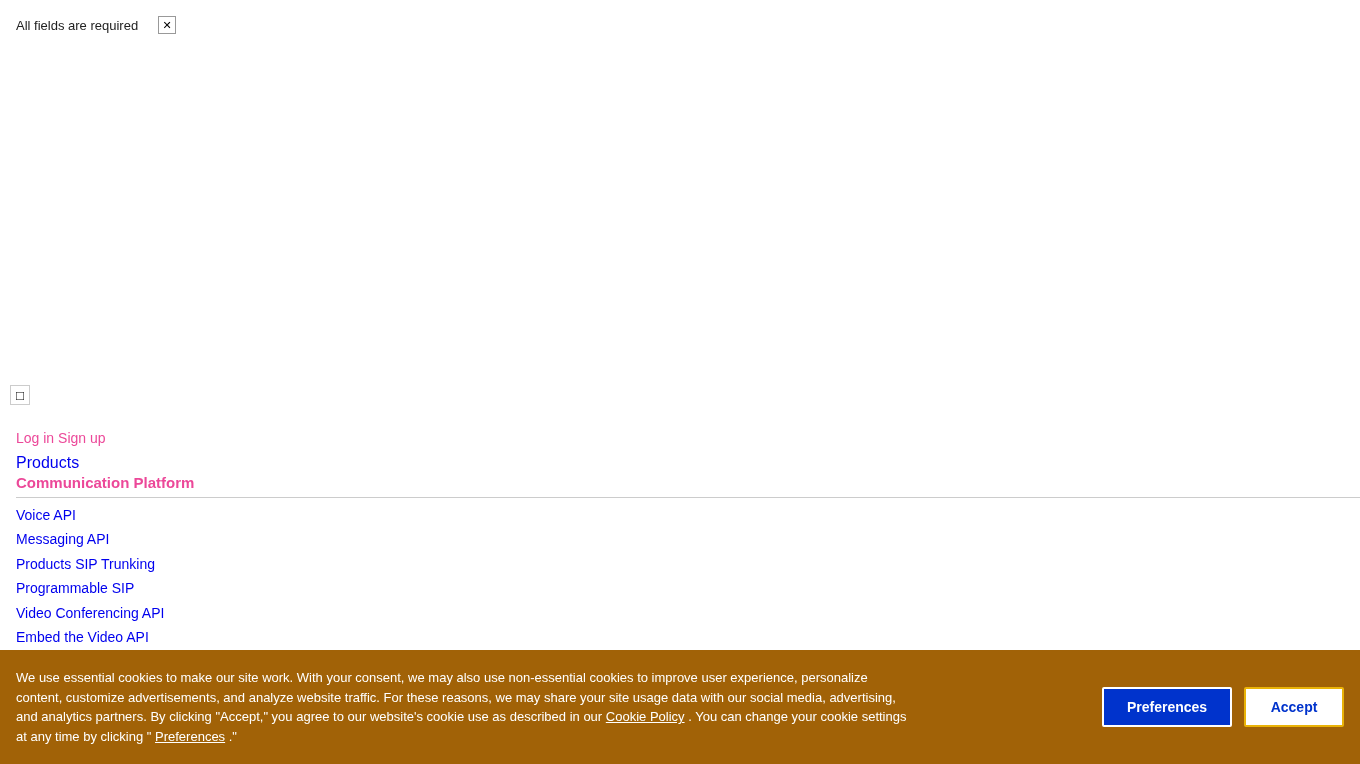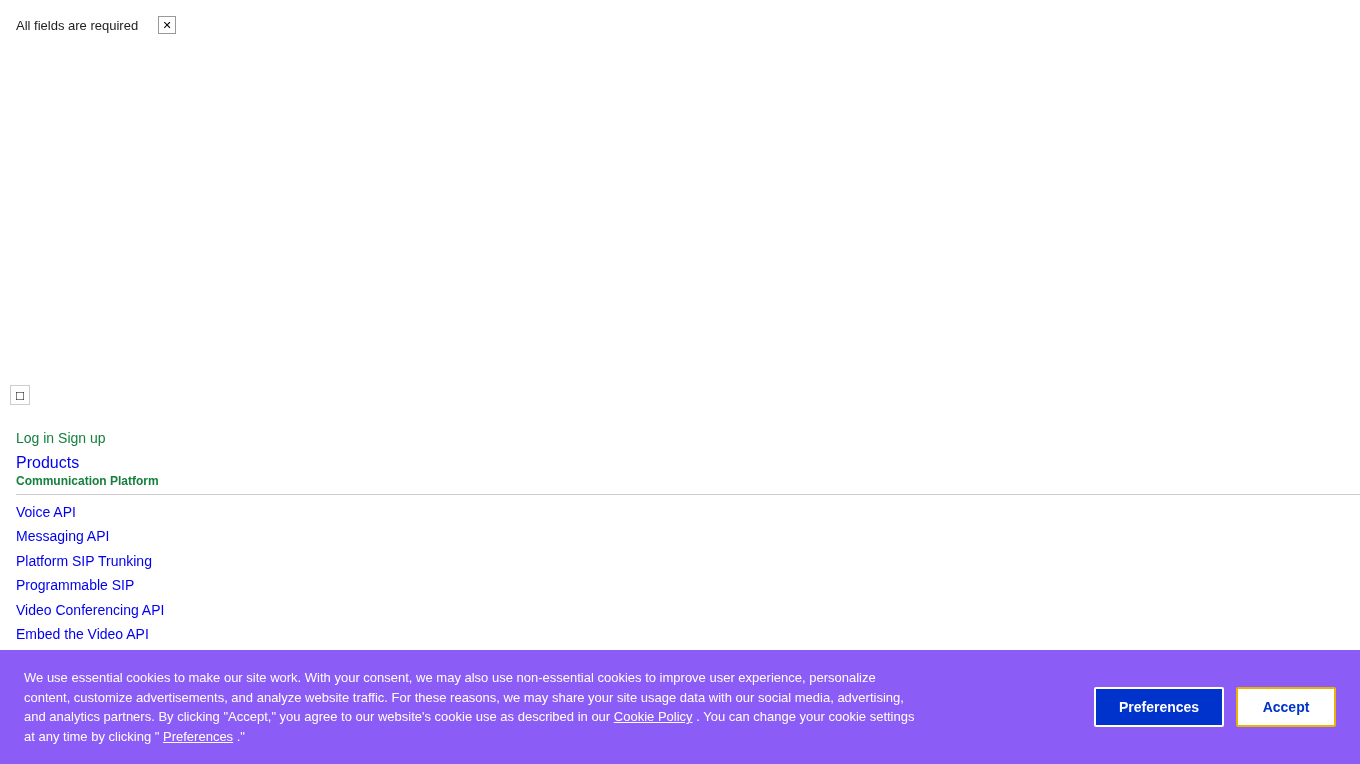--- a/index.html
+++ b/index.html
@@ -51,7 +51,7 @@
       margin-bottom: 8px;
     }
     .nav-auth a {
-      color: #15803d;
+      color: #ec4899;
       text-decoration: none;
       font-size: 14px;
     }

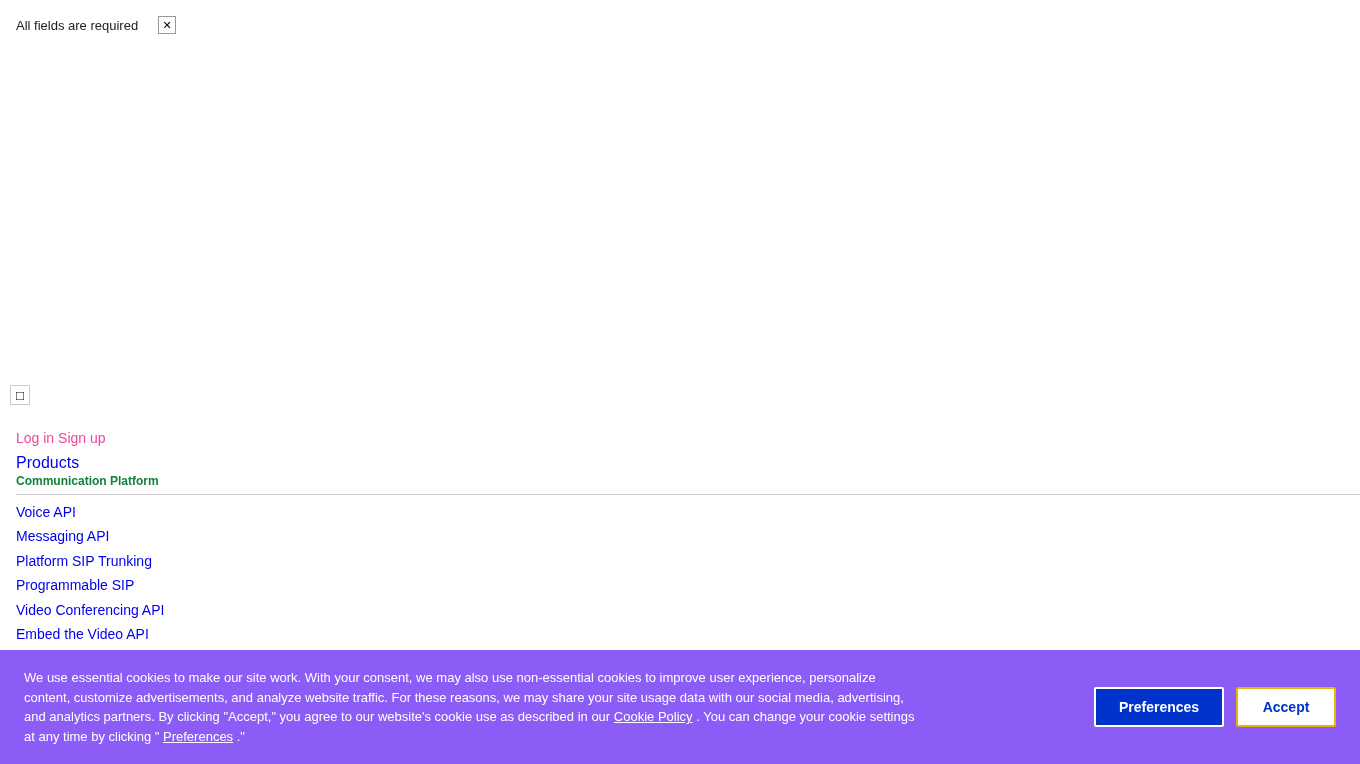--- a/index.html
+++ b/index.html
@@ -66,9 +66,9 @@
       cursor: pointer;
     }
     .communication-platform-label {
-      font-size: 12px;
+      font-size: 15px;
       font-weight: 600;
-      color: #15803d;
+      color: #ec4899;
       display: block;
       margin-bottom: 6px;
     }

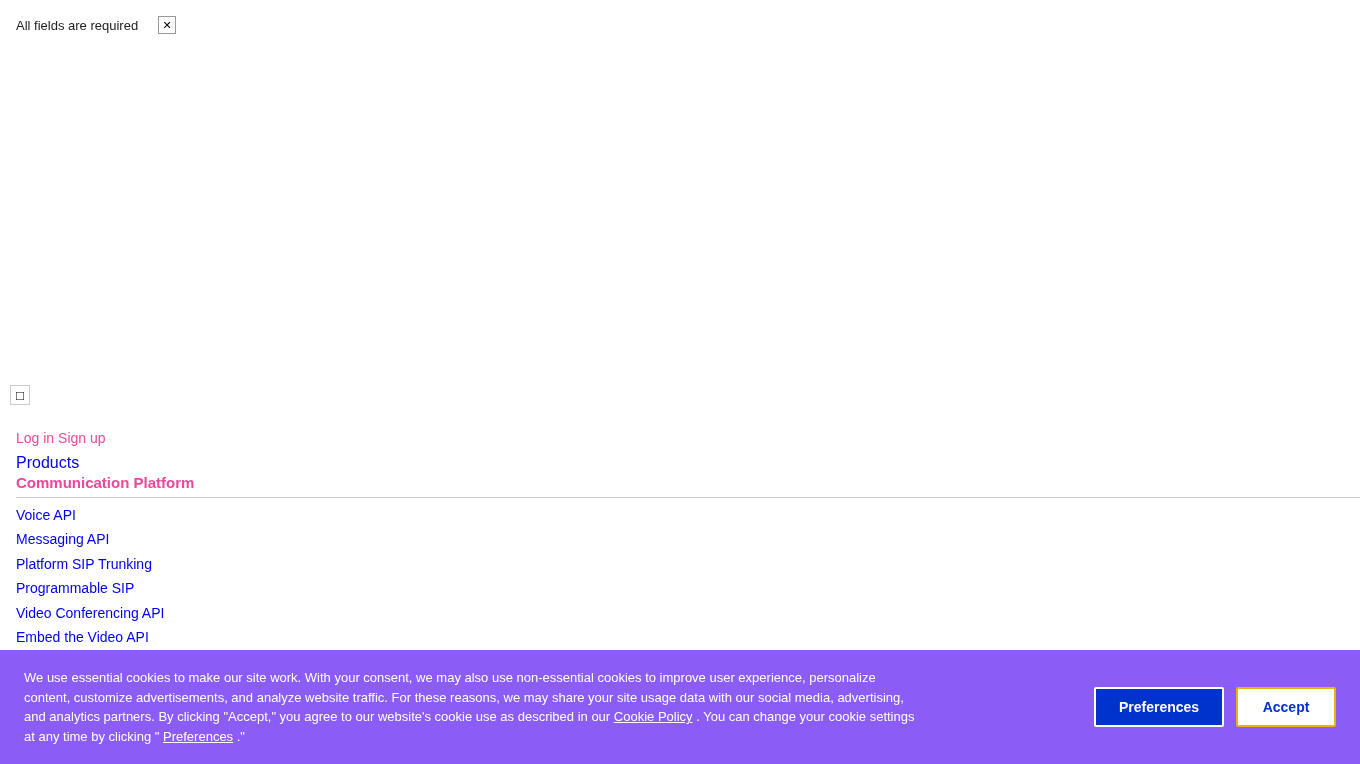--- a/index.html
+++ b/index.html
@@ -191,7 +191,7 @@
 
         <a href="#">Voice API</a>
         <a href="#">Messaging API</a>
-        <a href="#">Platform SIP Trunking</a>
+        <a href="#">Products SIP Trunking</a>
         <a href="#">Programmable SIP</a>
         <a href="#">Video Conferencing API</a>
         <a href="#">Embed the Video API</a>

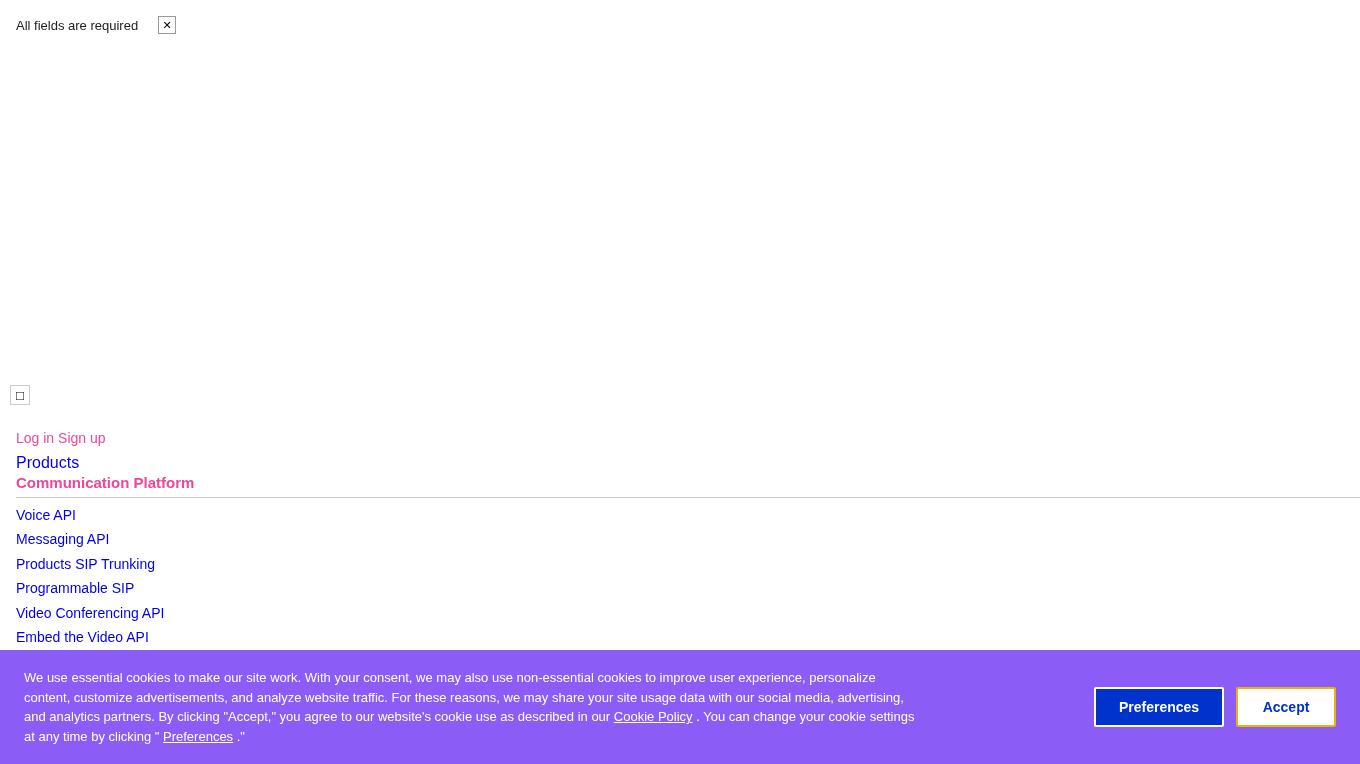--- a/index.html
+++ b/index.html
@@ -116,9 +116,9 @@
       bottom: 0;
       left: 0;
       right: 0;
-      background: #8b5cf6;
-      color: #fff;
-      padding: 18px 24px;
+      background: #a16207;
+      color: #fff;
+      padding: 18px 16px;
       display: flex;
       align-items: center;
       justify-content: space-between;

